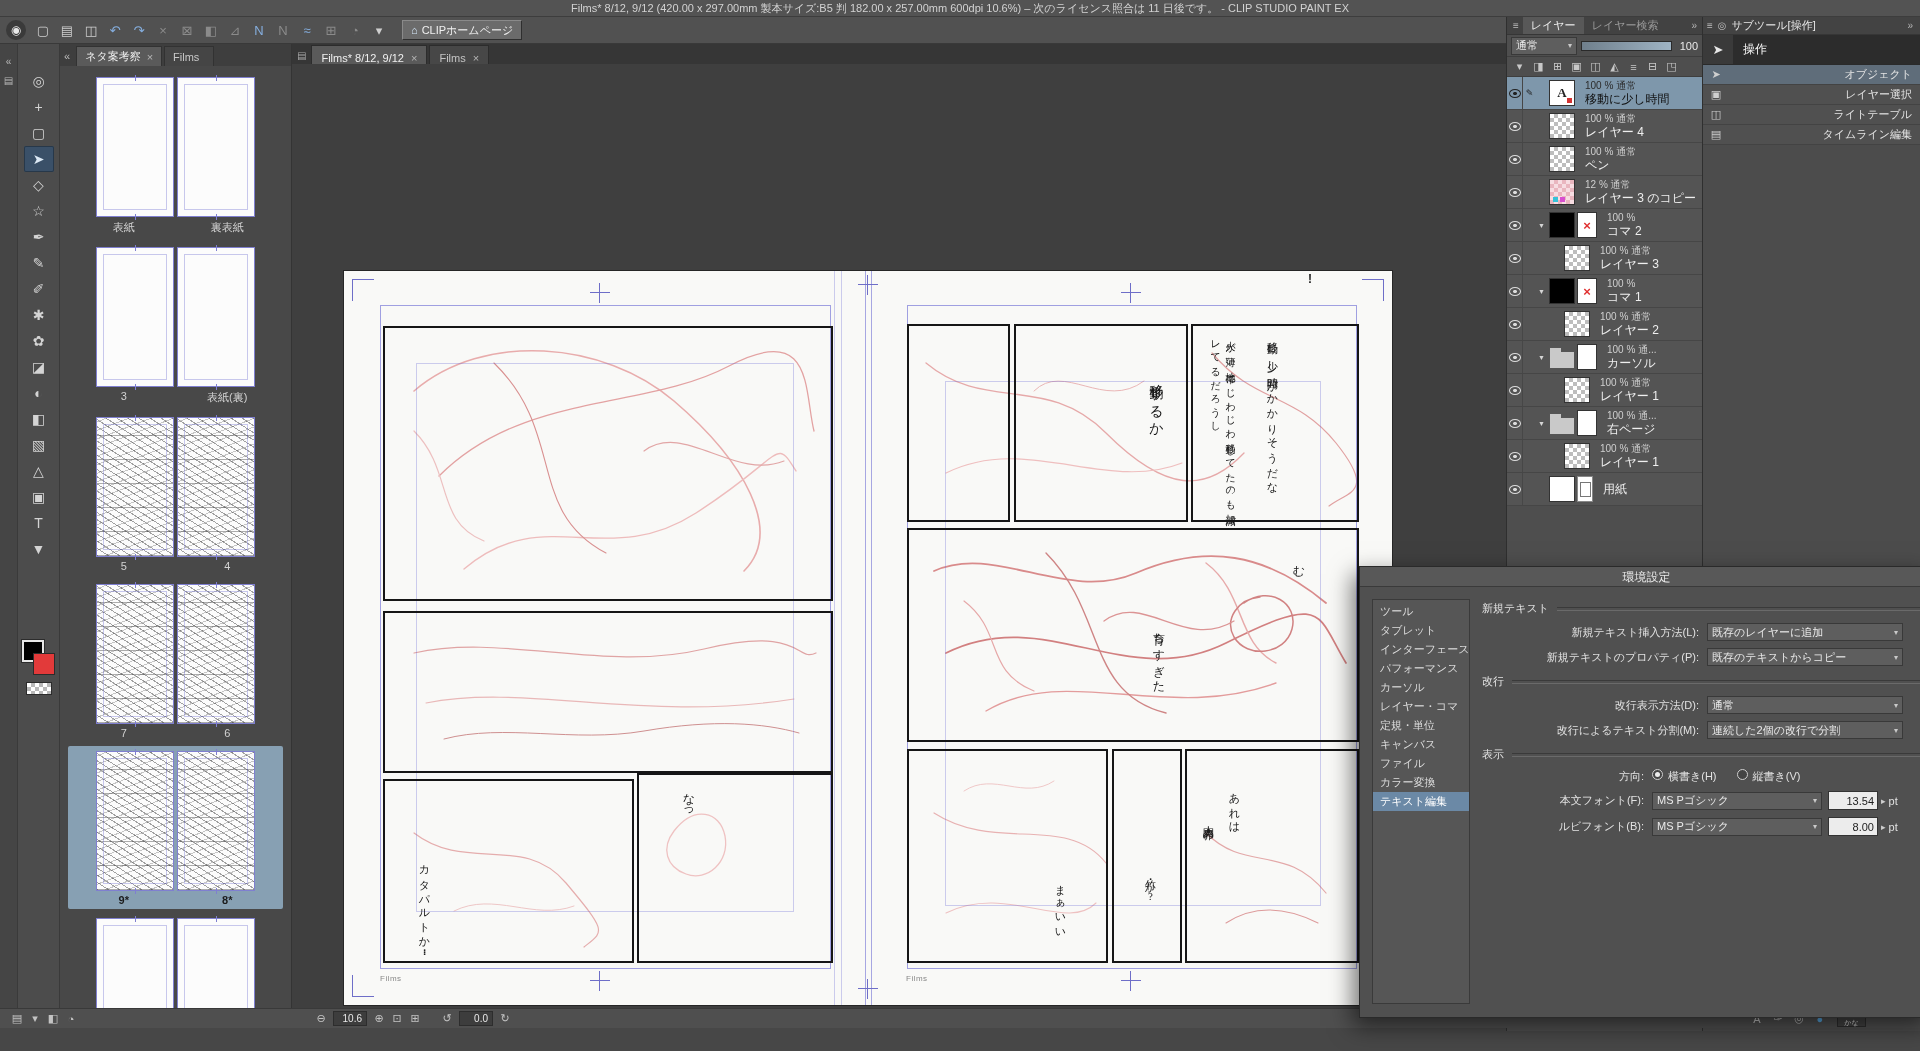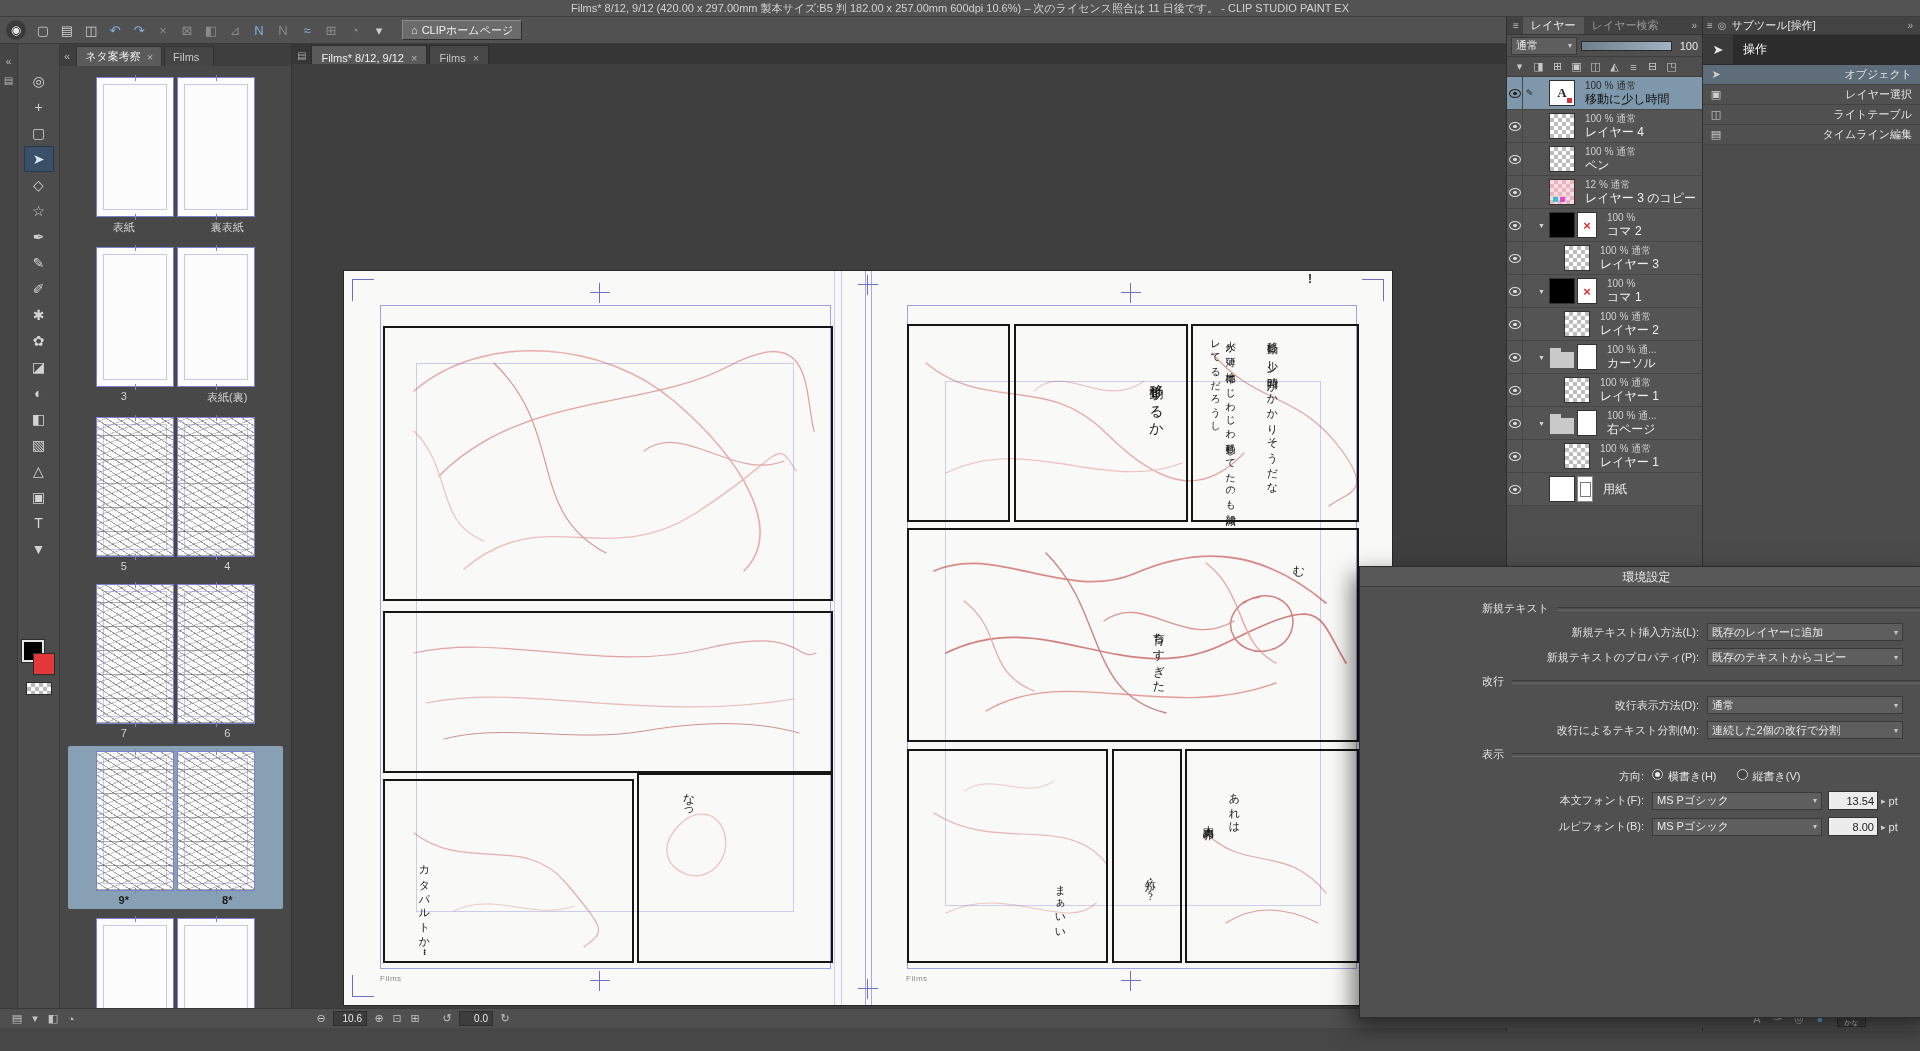--- a/index.html
+++ b/index.html
@@ -844,6 +844,31 @@
   <div class="dialog">
     <div class="dlg-title">環境設定</div>
     <div class="dlg-body">
+      <div class="dlg-list">
+
+          <div class="dlg-li" data-state="">ツール</div>
+
+          <div class="dlg-li" data-state="">タブレット</div>
+
+          <div class="dlg-li" data-state="">インターフェース</div>
+
+          <div class="dlg-li" data-state="">パフォーマンス</div>
+
+          <div class="dlg-li" data-state="">カーソル</div>
+
+          <div class="dlg-li" data-state="">レイヤー・コマ</div>
+
+          <div class="dlg-li" data-state="">定規・単位</div>
+
+          <div class="dlg-li" data-state="">キャンバス</div>
+
+          <div class="dlg-li" data-state="">ファイル</div>
+
+          <div class="dlg-li" data-state="">カラー変換</div>
+
+          <div class="dlg-li" data-state="selected">テキスト編集</div>
+
+      </div>
       <div class="dlg-content">
         <div class="grp">
           <span>新規テキスト</span>

